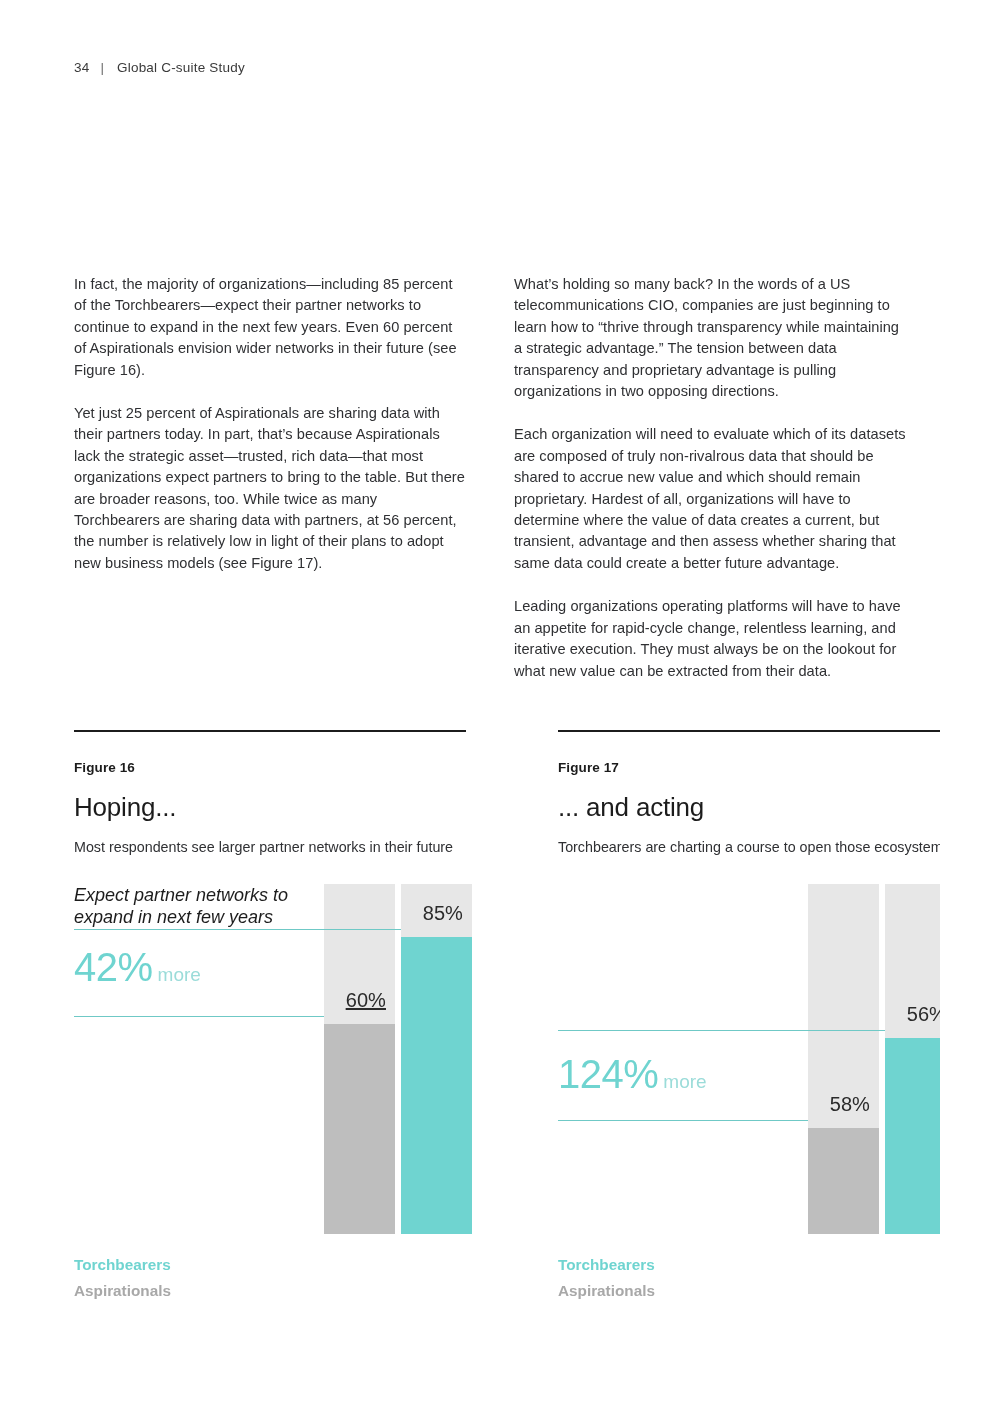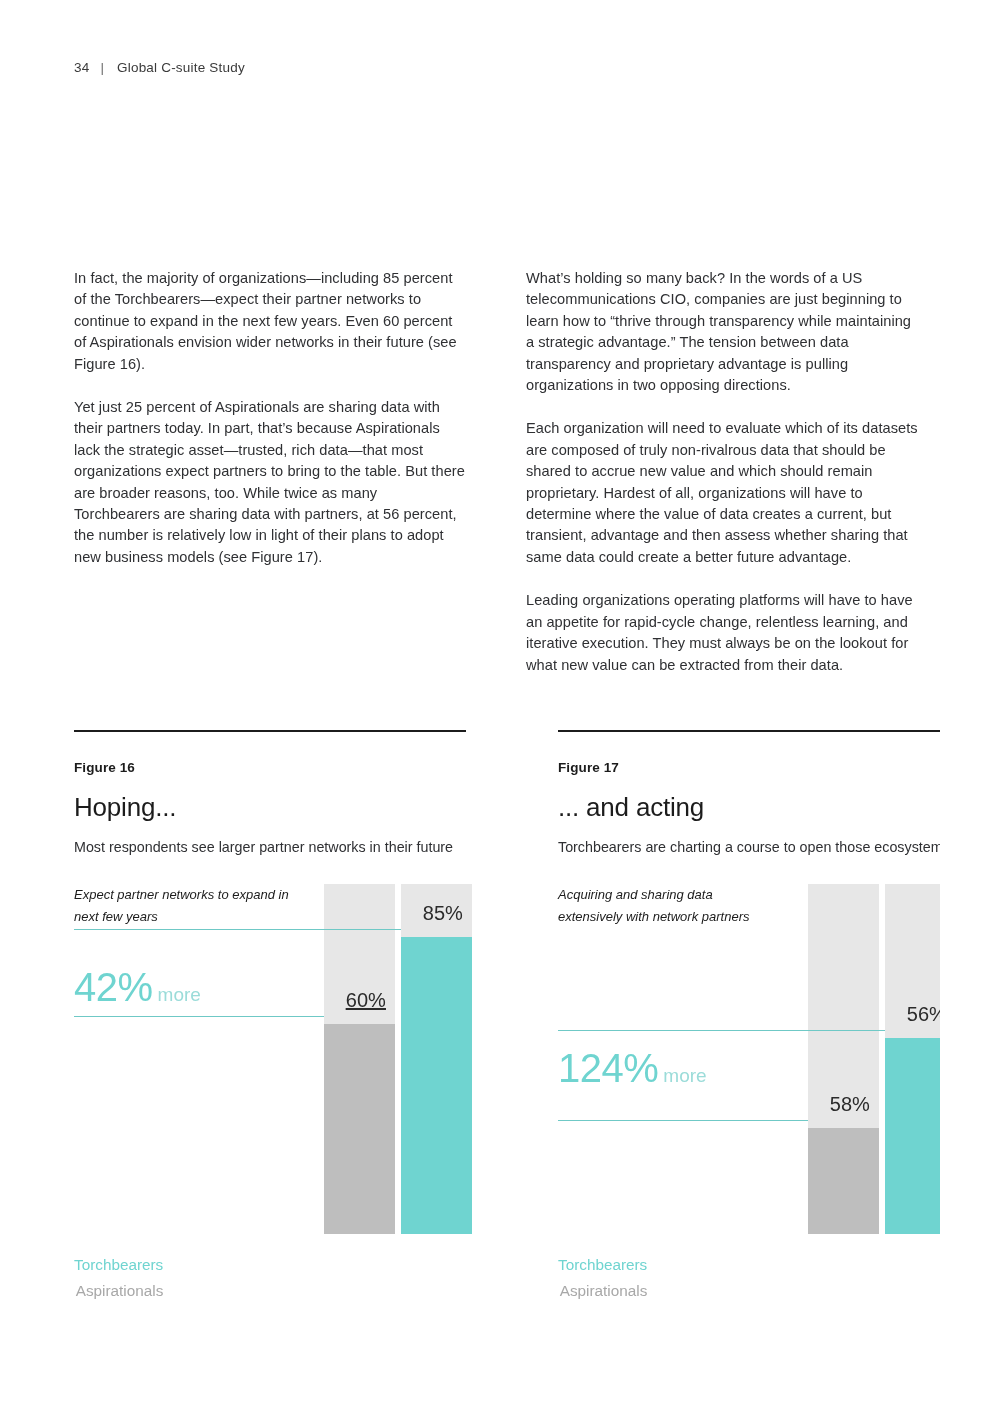--- a/index.html
+++ b/index.html
@@ -43,10 +43,10 @@
   .columns {
     position: absolute;
     left: 74px;
-    top: 268px;
+    top: 274px;
     width: 844px;
     display: flex;
-    gap: 60px;
+    gap: 48px;
   }
   .col { width: 392px; }
   .col p {

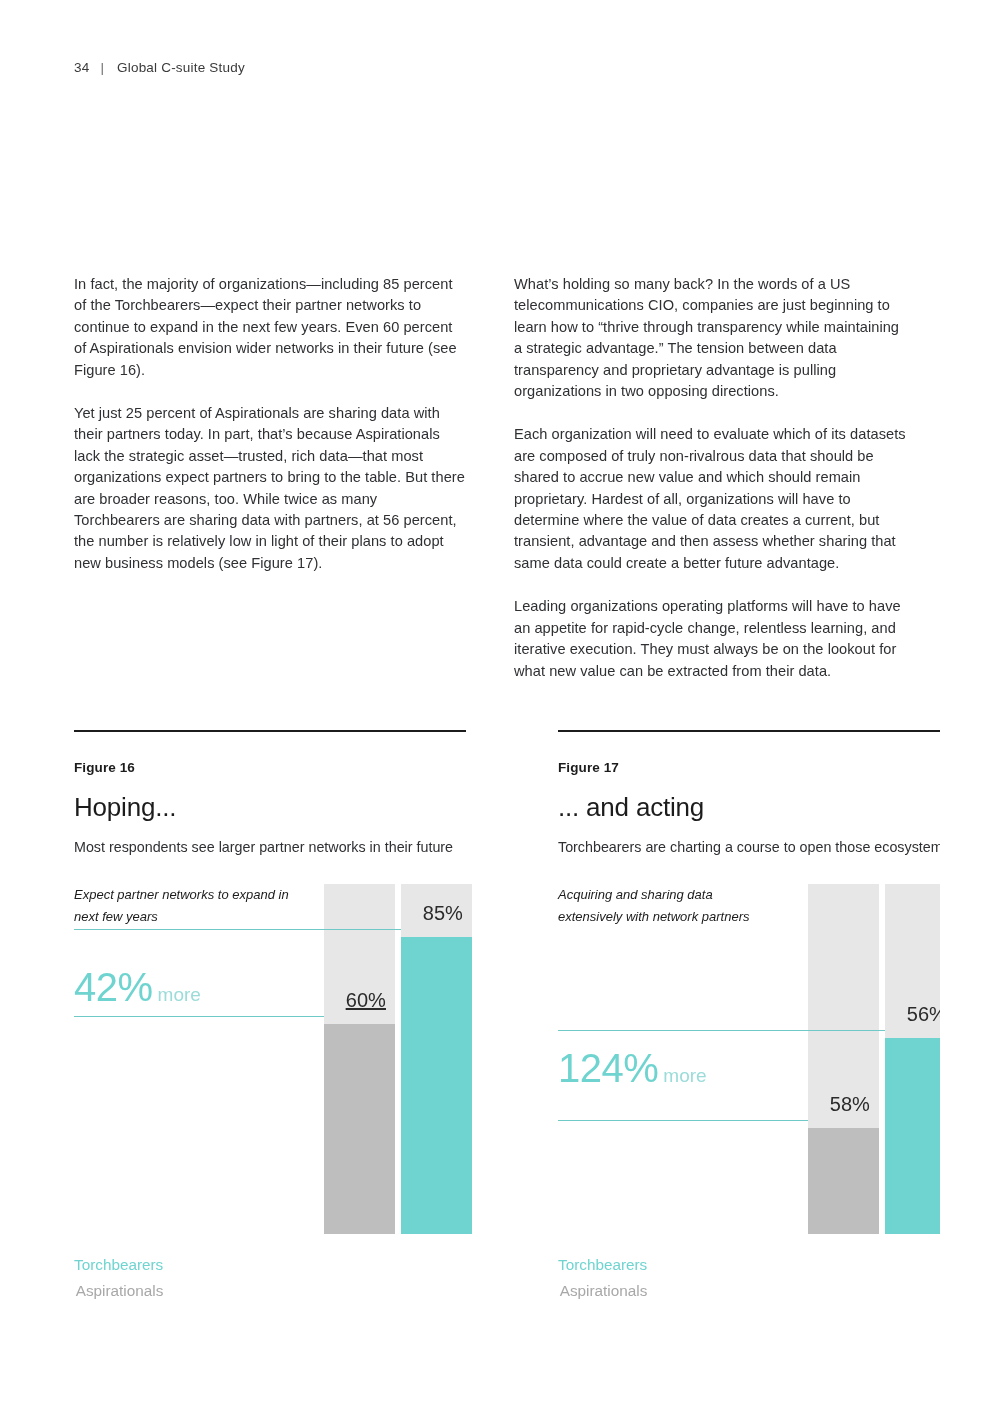--- a/index.html
+++ b/index.html
@@ -152,7 +152,7 @@
     top: 0;
     width: 240px;
     font-style: italic;
-    font-size: 13px;
+    font-size: 18px;
     line-height: 22px;
     color: #1c1c1c;
   }

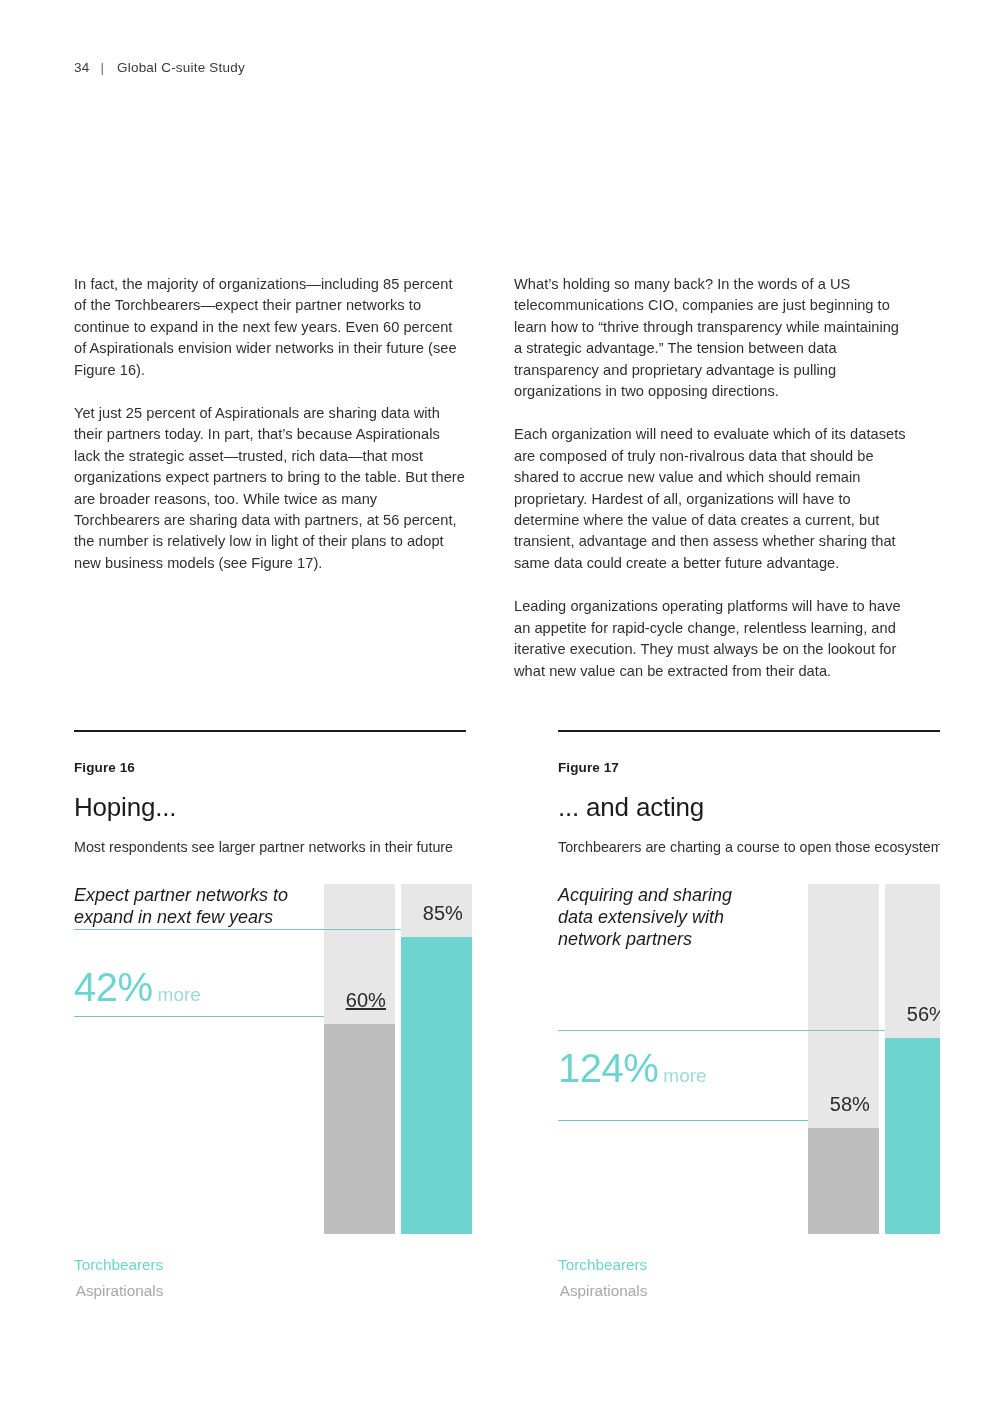--- a/index.html
+++ b/index.html
@@ -258,7 +258,6 @@
       <div class="fig-subtitle">Torchbearers are charting a course to open those ecosystems</div>
 
       <div class="chart">
-        <div class="stat-label" style="width:200px;">Acquiring and sharing data extensively with network partners</div>
 
         <div class="track aspir"></div>
         <div class="track torch"></div>

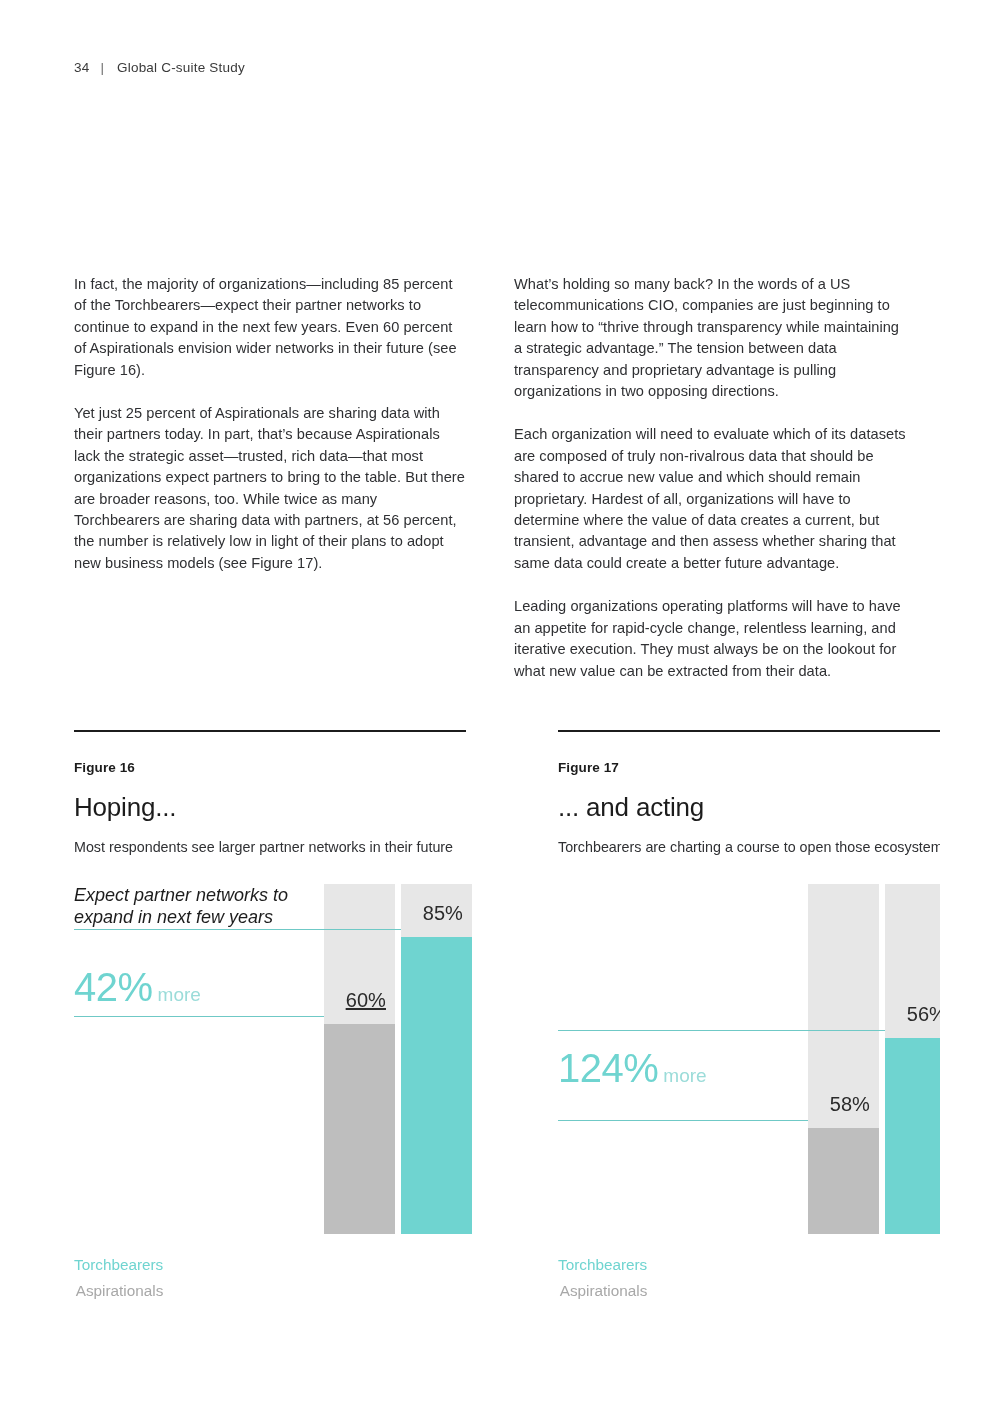--- a/index.html
+++ b/index.html
@@ -240,7 +240,7 @@
         <div class="delta-line" style="top:45px;width:327px;"></div>
         <div class="delta-line" style="top:132px;width:250px;"></div>
 
-        <div class="delta" style="top:61px;margin-top:20px;">
+        <div class="delta" style="top:61px;">
           <span class="big">42%</span><span class="more">more</span>
         </div>
 

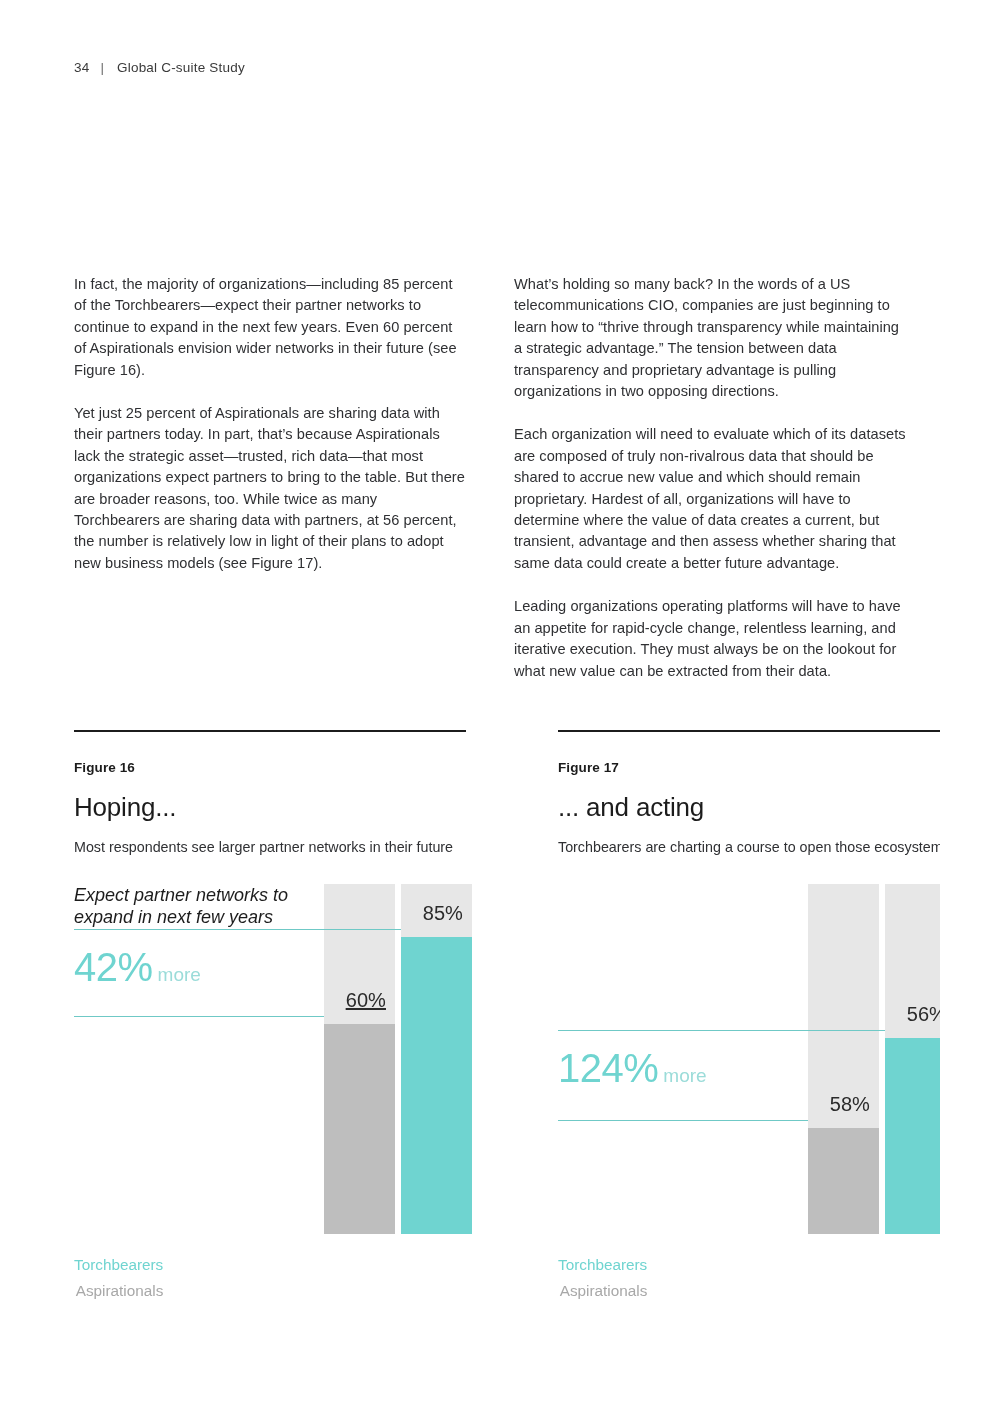--- a/index.html
+++ b/index.html
@@ -271,7 +271,7 @@
         <div class="delta-line" style="top:146px;width:327px;"></div>
         <div class="delta-line" style="top:236px;width:250px;"></div>
 
-        <div class="delta" style="top:162px;">
+        <div class="delta" style="top:168px;">
           <span class="big">124%</span><span class="more">more</span>
         </div>
 

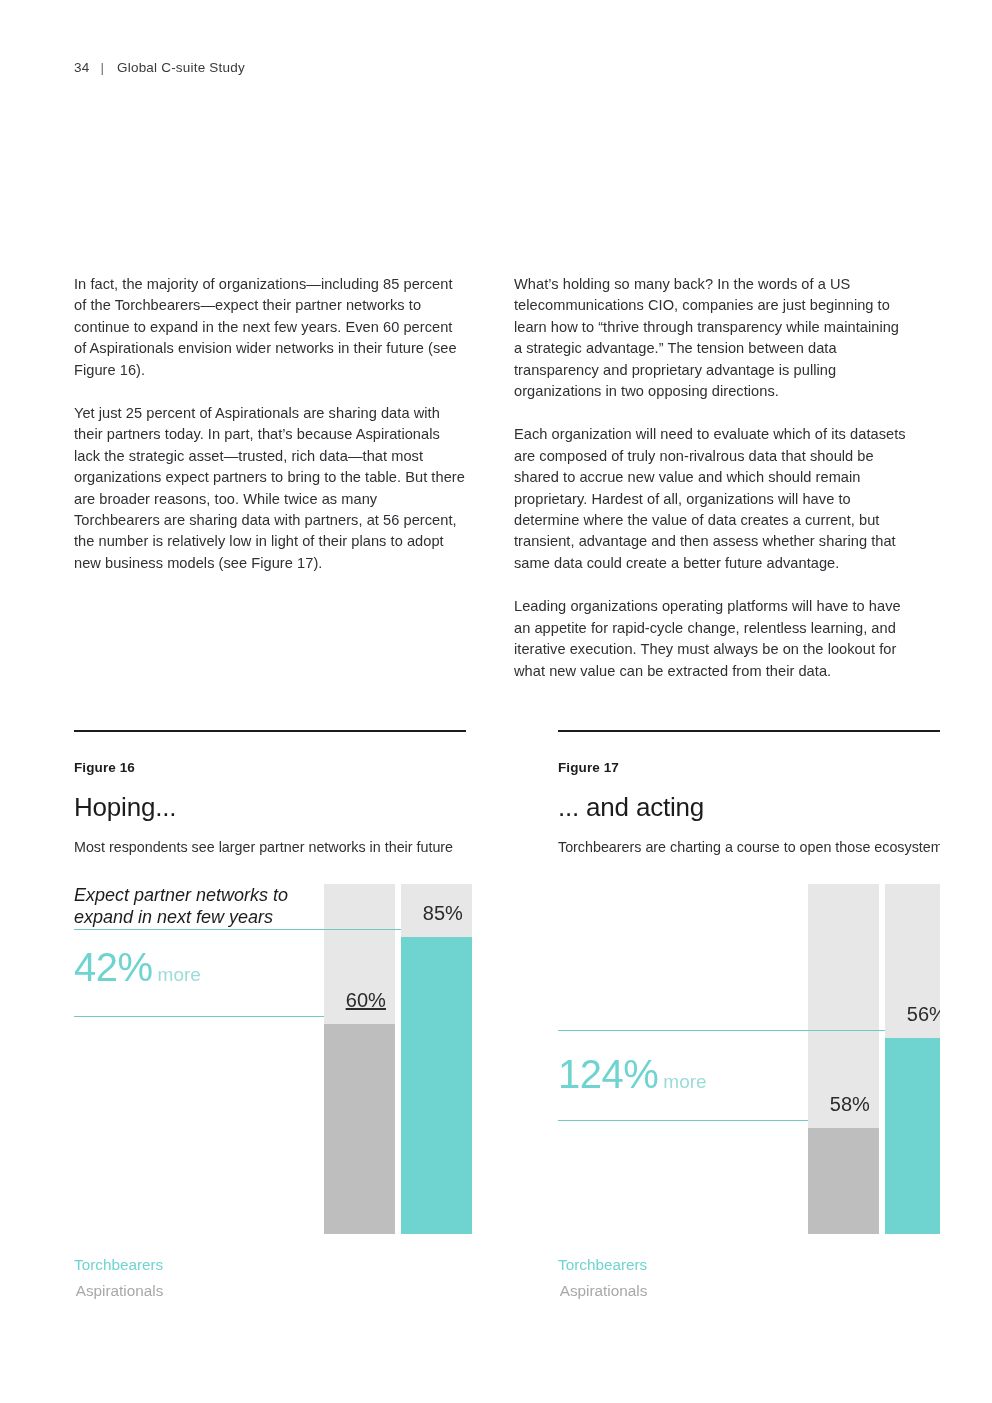--- a/index.html
+++ b/index.html
@@ -188,7 +188,7 @@
     left: 0;
     top: 368px;
     font-size: 15.3px;
-    font-weight: normal;
+    font-weight: bold;
     line-height: 26px;
   }
   .legend .torch { color: #6fd4d0; }

